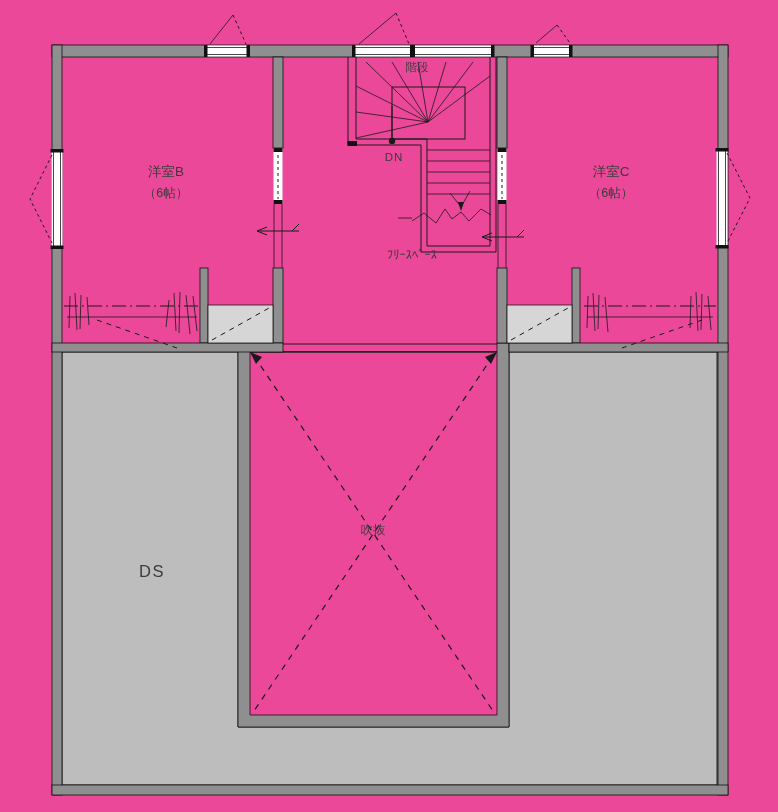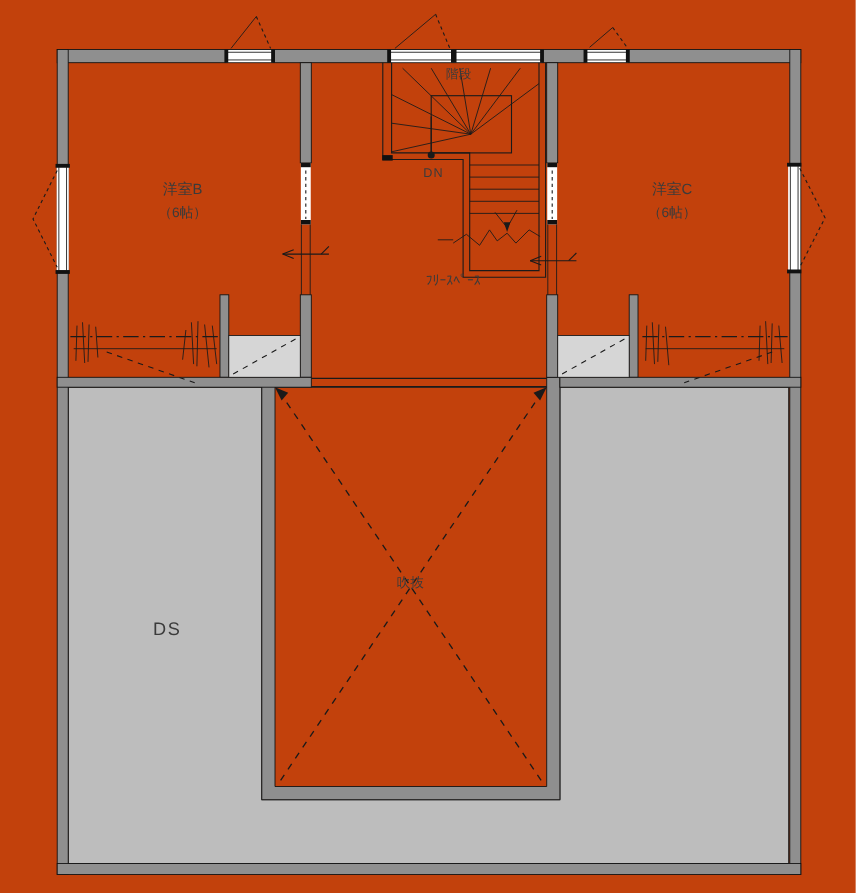--- a/index.html
+++ b/index.html
@@ -3,7 +3,7 @@
 <meta charset="utf-8">
 <style>
   html,body{margin:0;padding:0;background:#ffffff;}
-  .page{position:relative;width:778px;height:812px;background:#c2410c;overflow:hidden;
+  .page{position:relative;width:778px;height:812px;background:#ec4899;overflow:hidden;
         font-family:"Liberation Sans","DejaVu Sans",sans-serif;}
   svg{position:absolute;left:0;top:0;}
   svg text{fill:#3b3b3b;font-family:"Liberation Sans","DejaVu Sans",sans-serif;}

